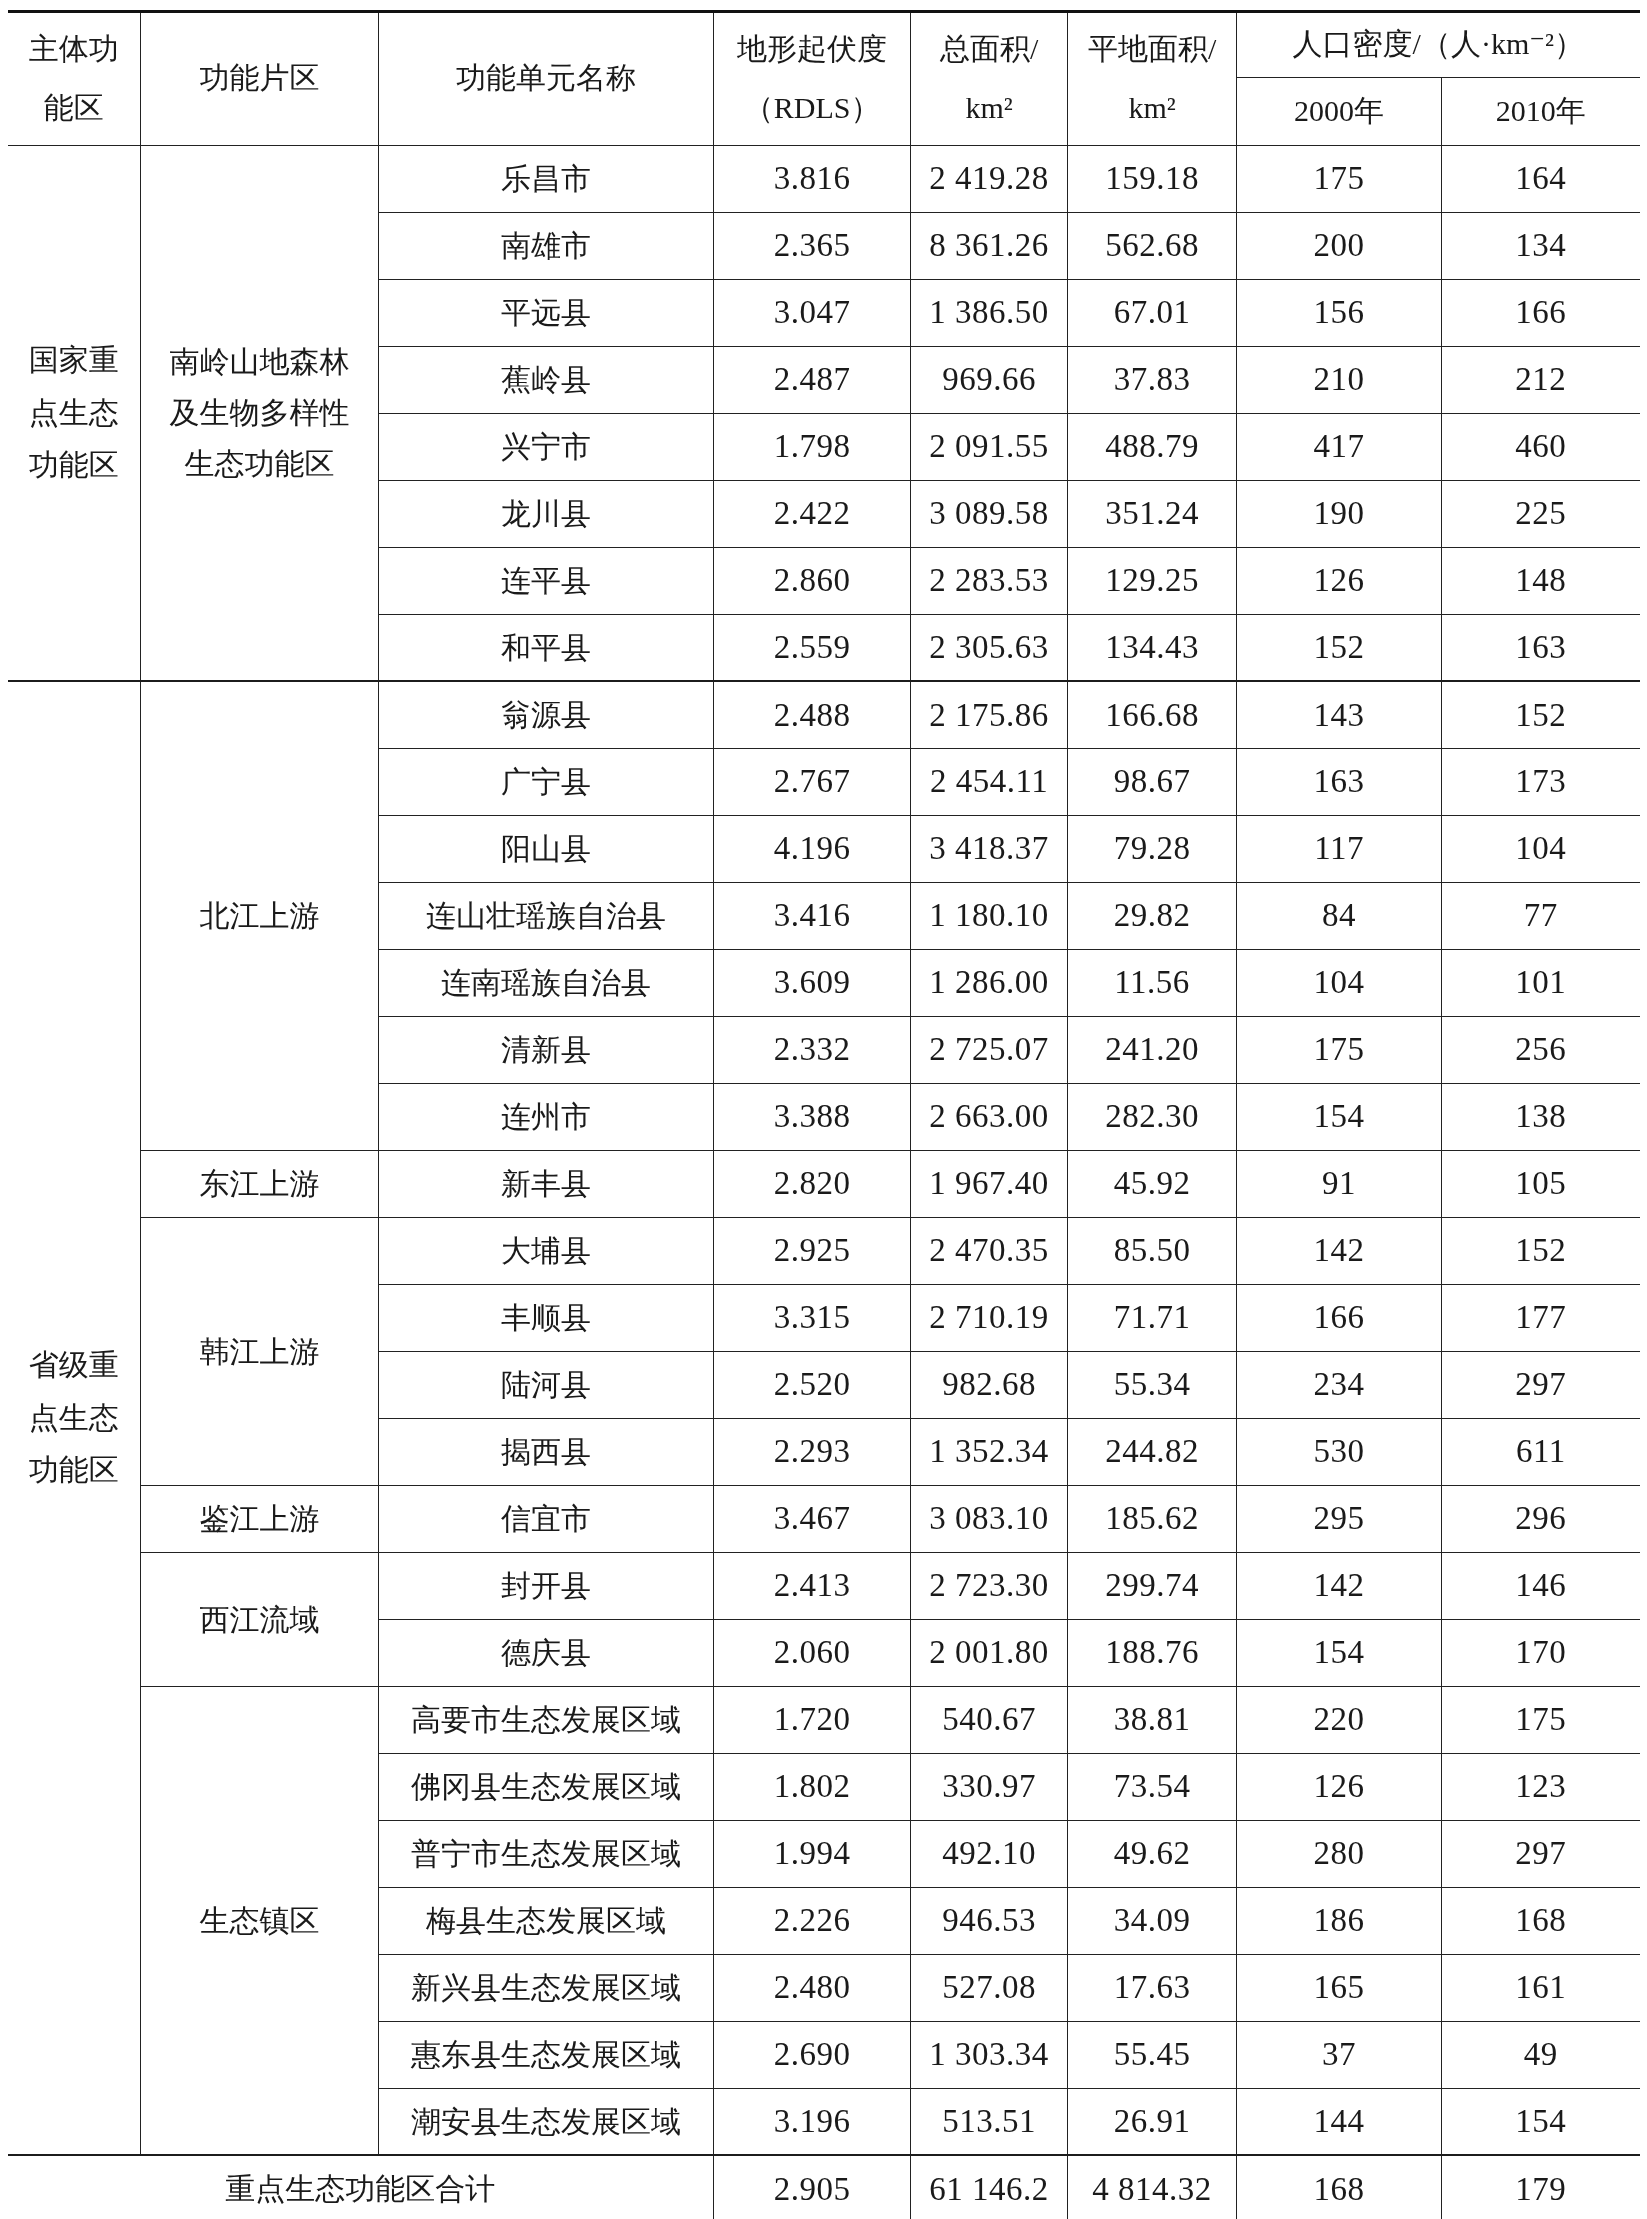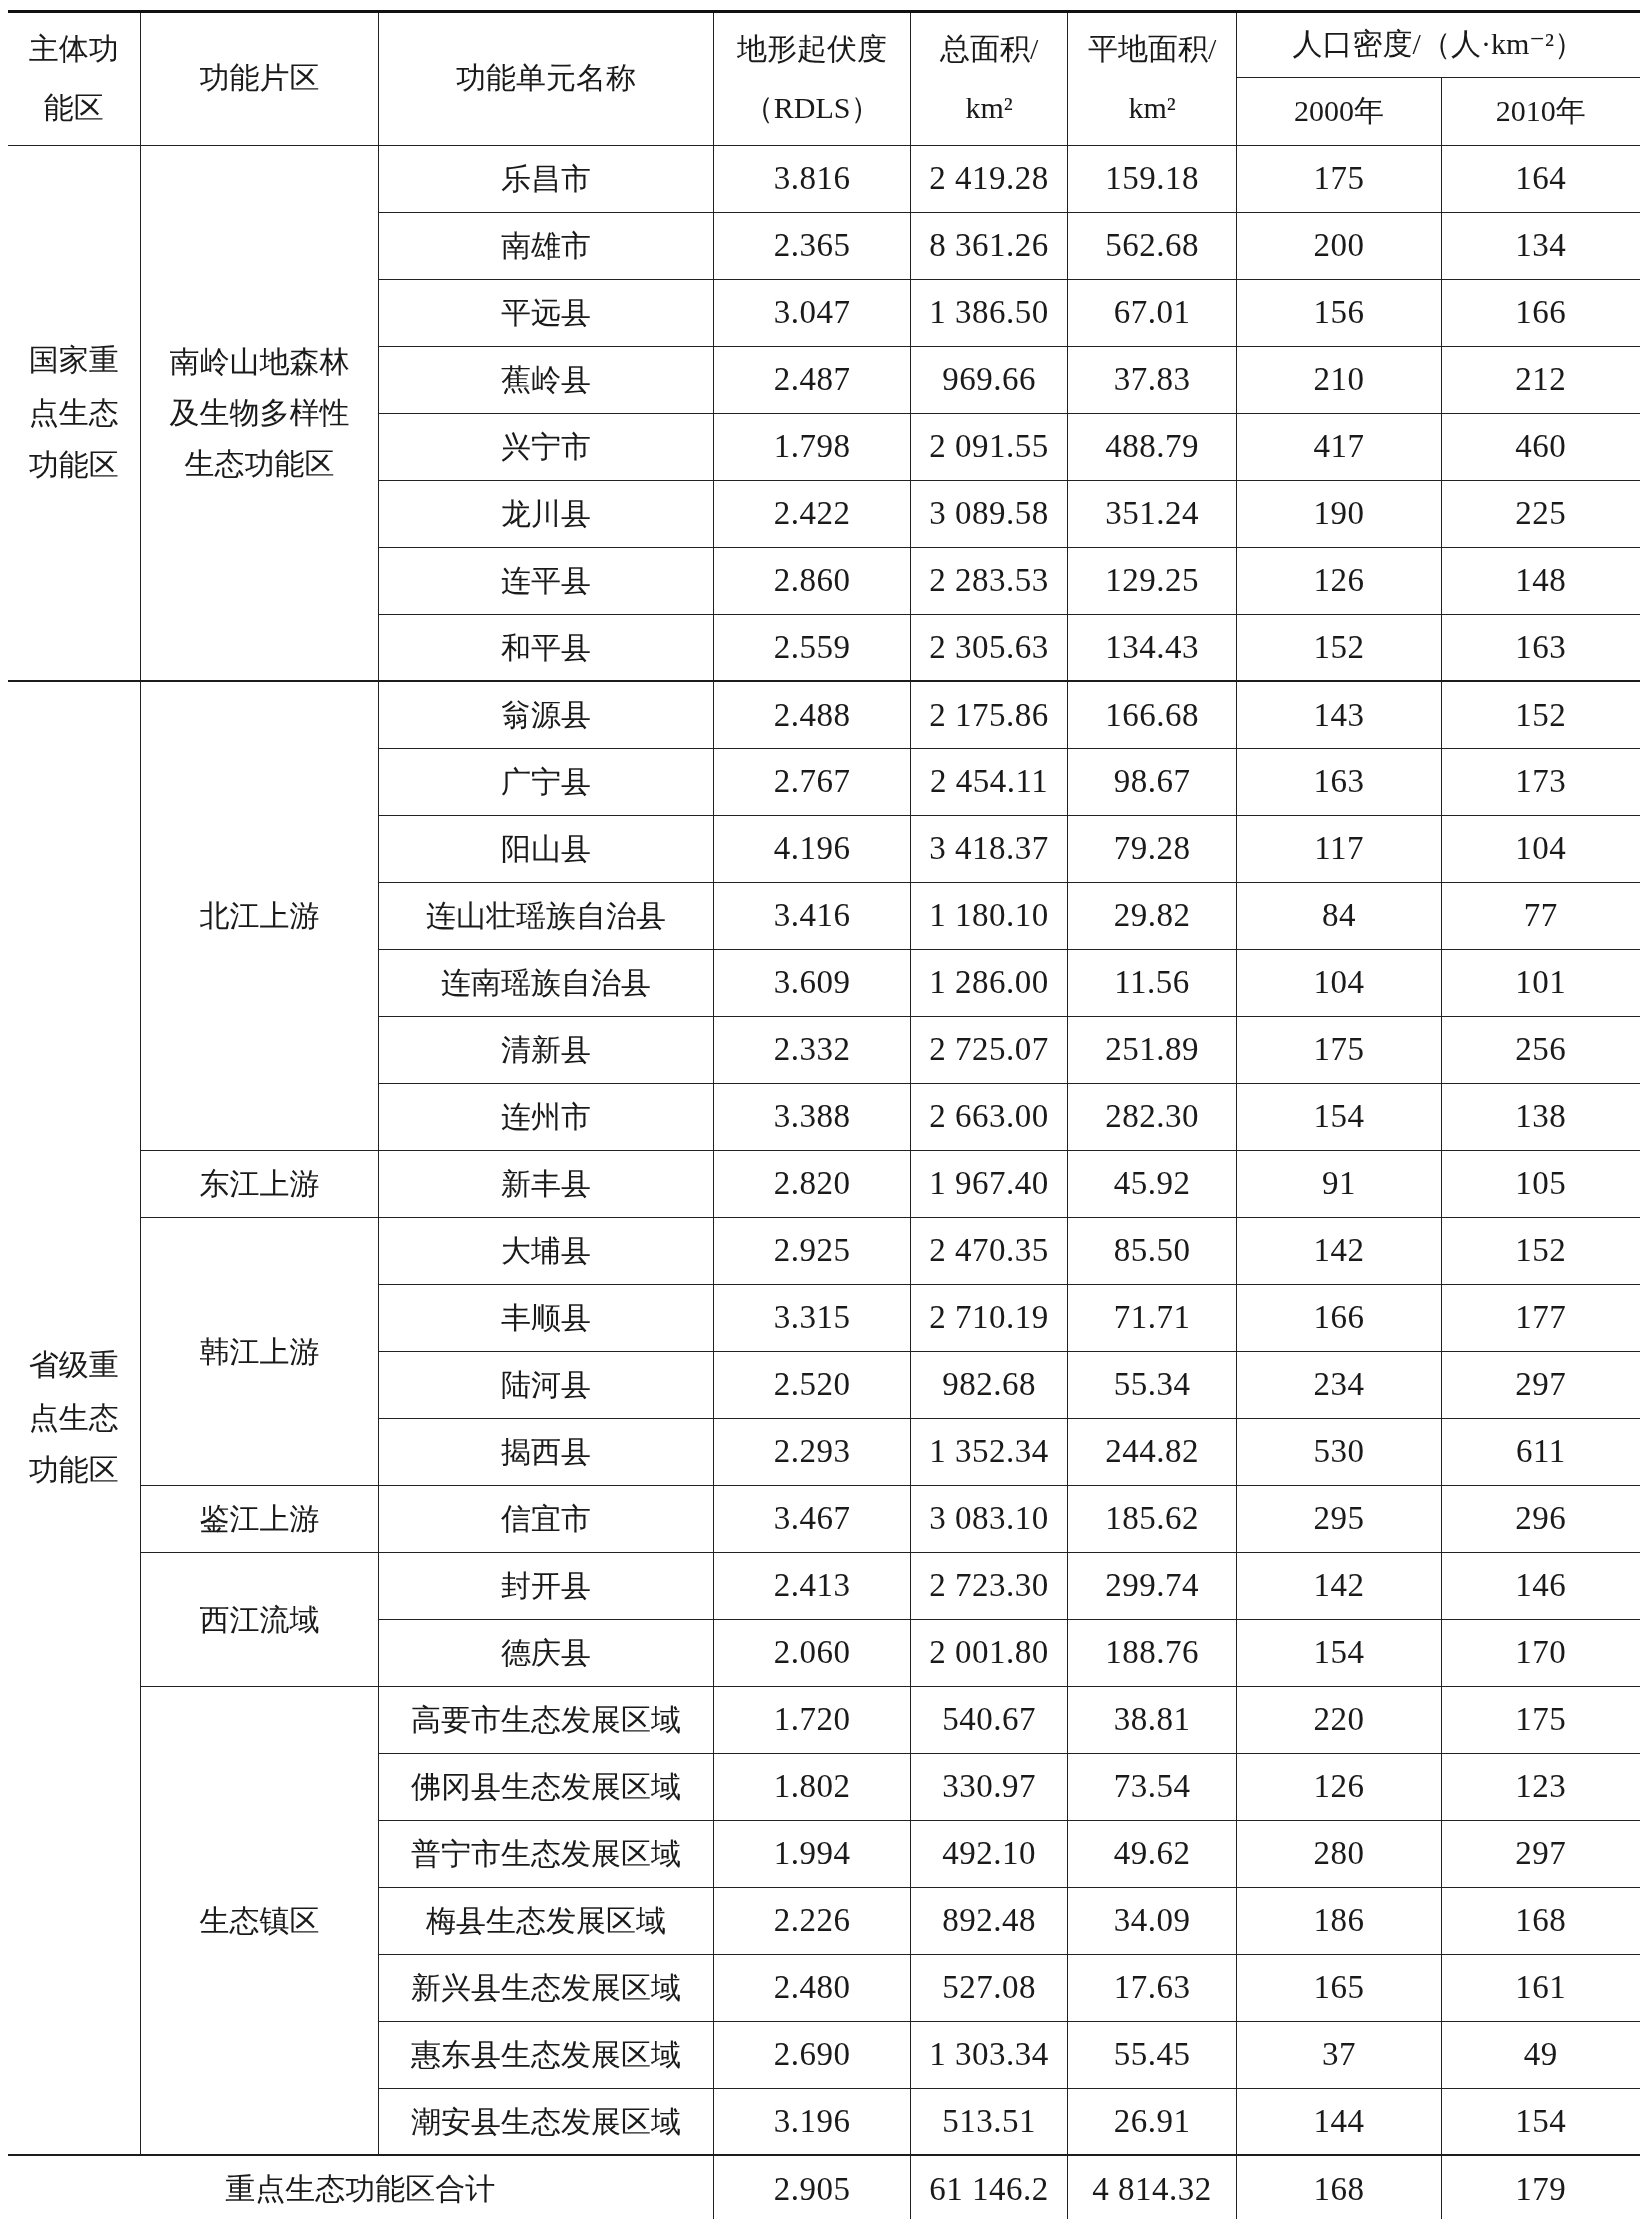--- a/index.html
+++ b/index.html
@@ -187,7 +187,7 @@
           <td>清新县</td>
           <td class="num">2.332</td>
           <td class="num">2 725.07</td>
-          <td class="num">251.89</td>
+          <td class="num">241.20</td>
           <td class="num">175</td>
           <td class="num col-last">256</td>
         </tr>

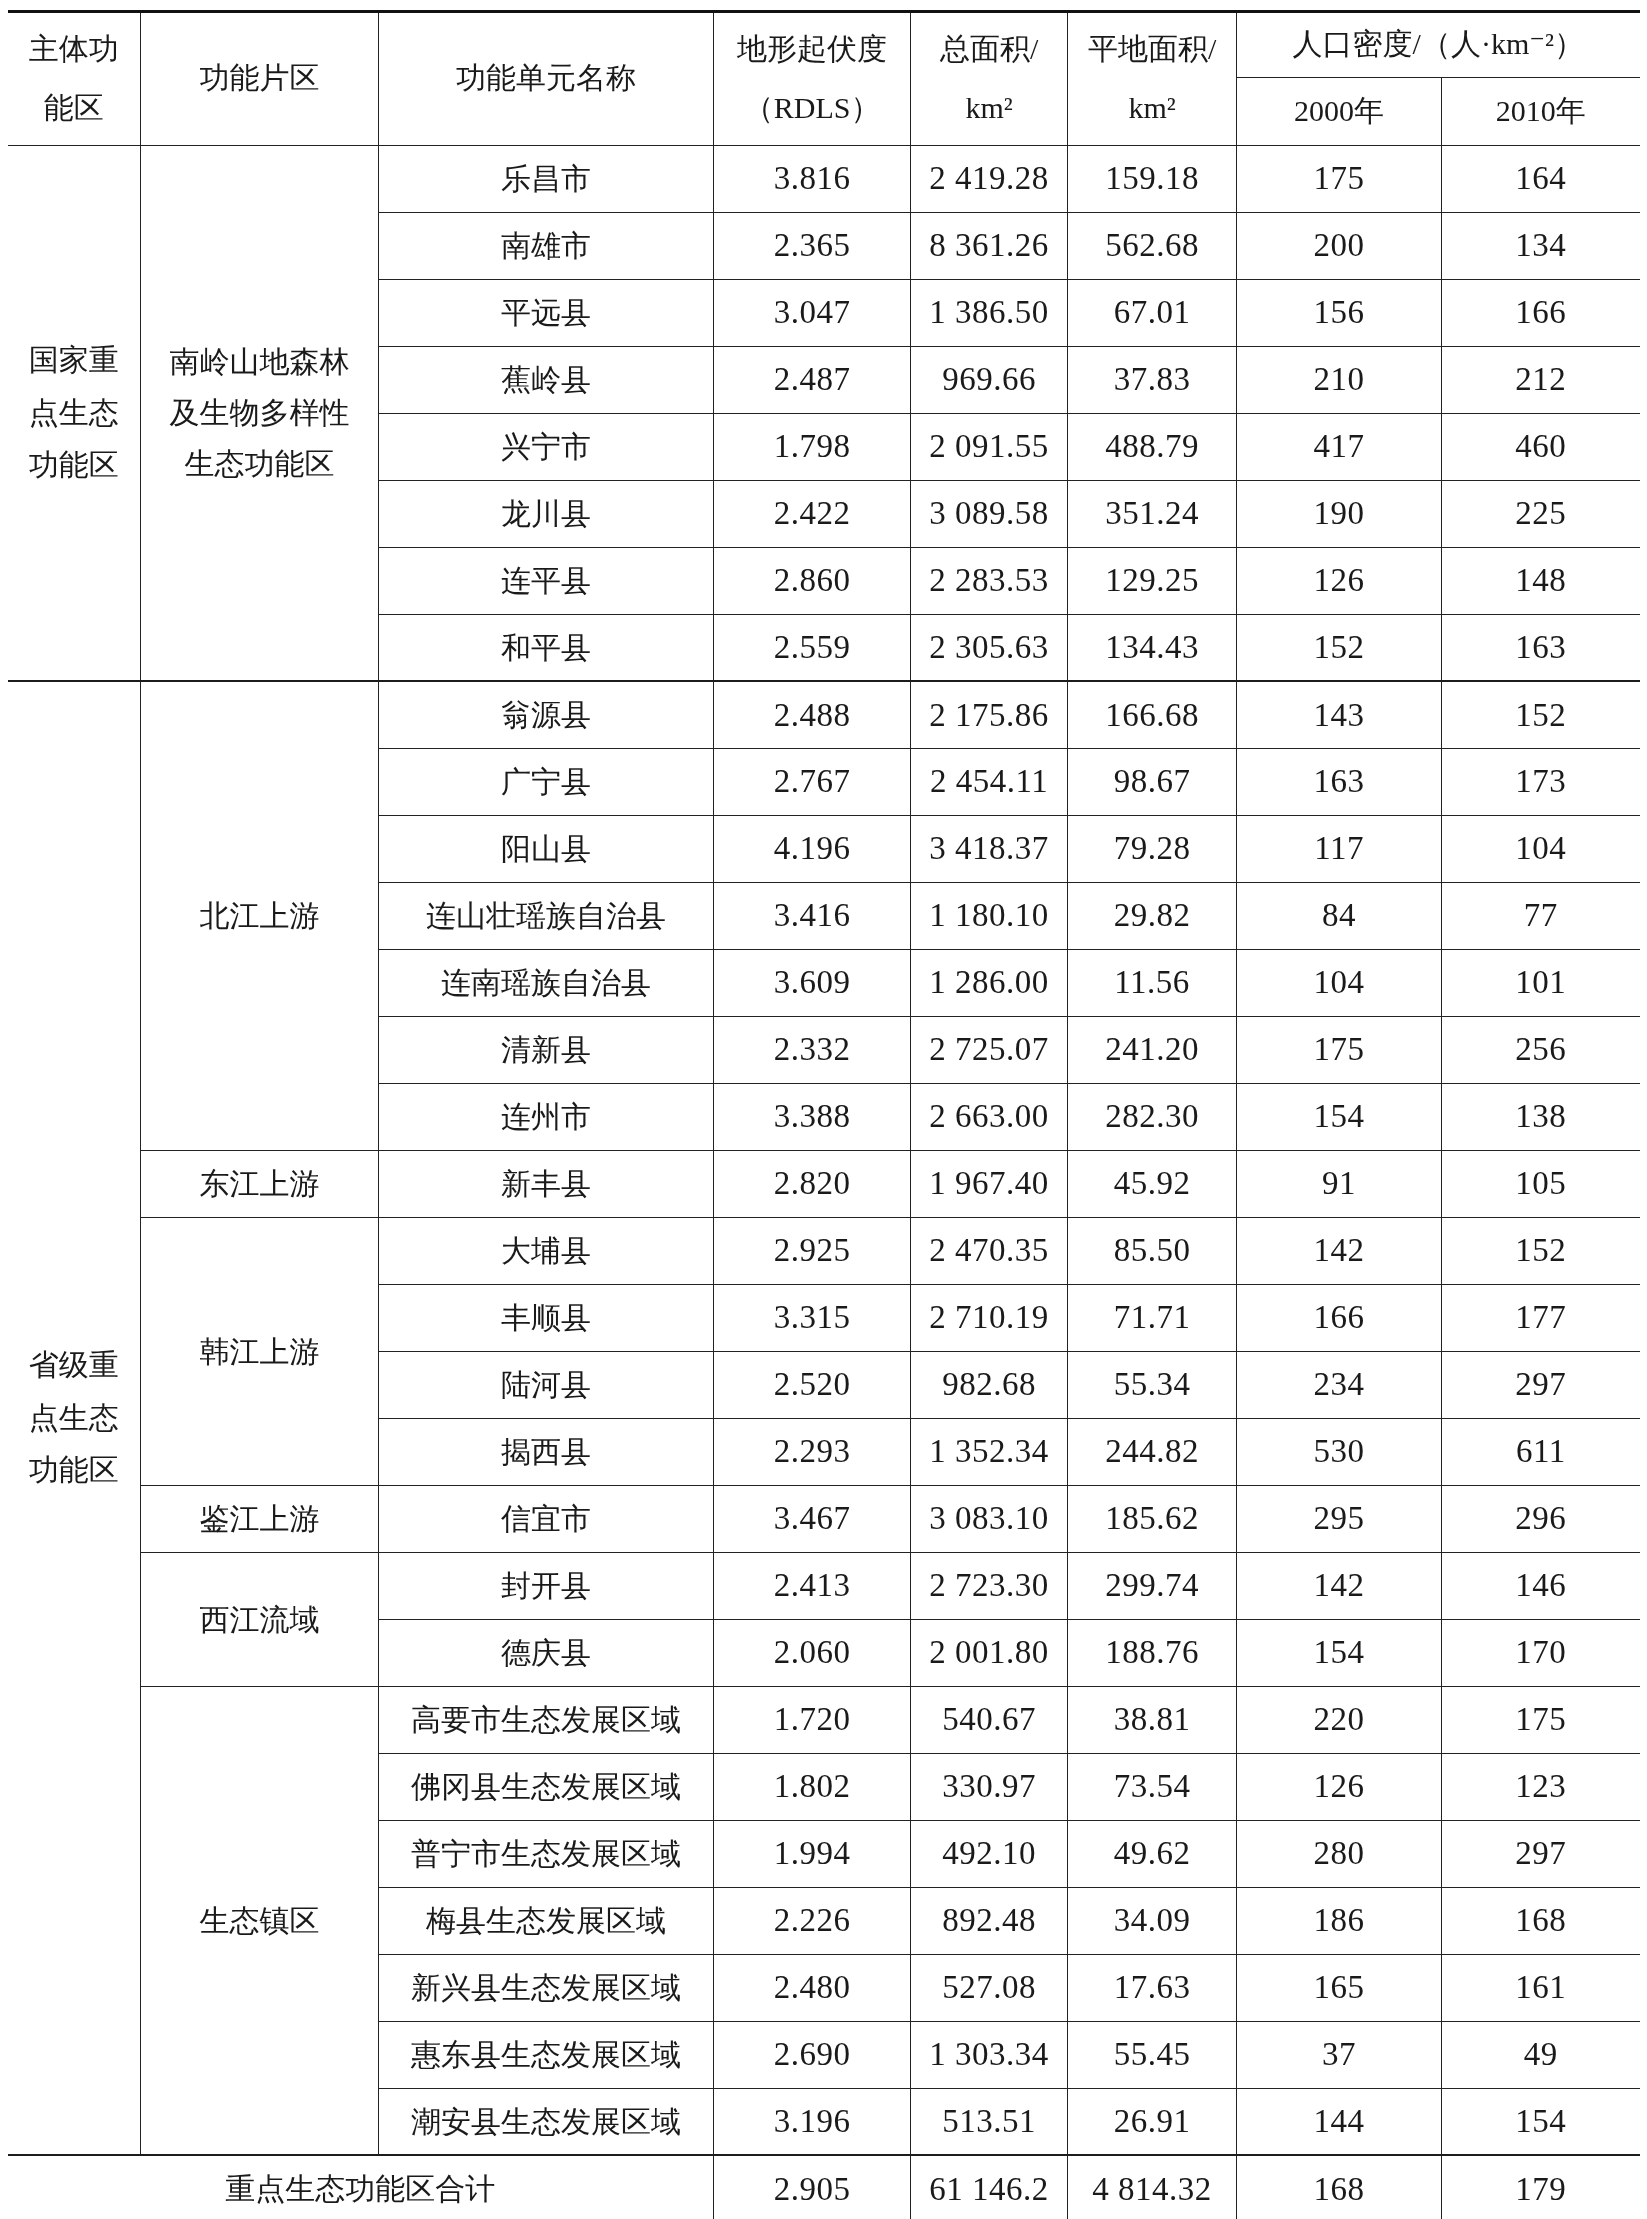--- a/index.html
+++ b/index.html
@@ -295,7 +295,7 @@
         <tr>
           <td>梅县生态发展区域</td>
           <td class="num">2.226</td>
-          <td class="num">892.48</td>
+          <td class="num">946.53</td>
           <td class="num">34.09</td>
           <td class="num">186</td>
           <td class="num col-last">168</td>

